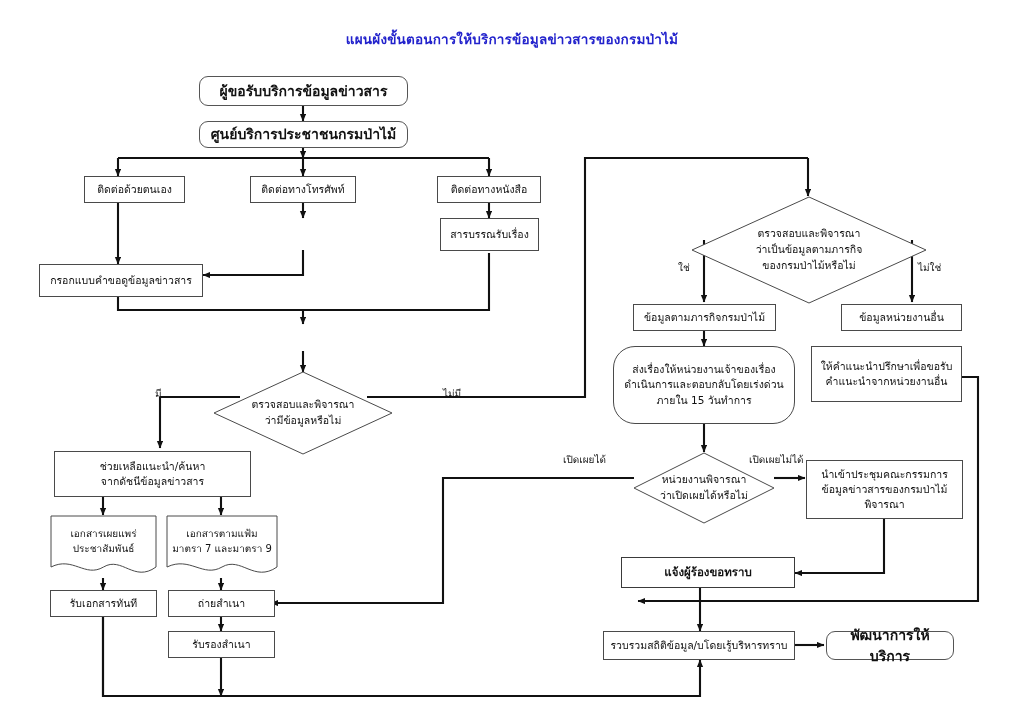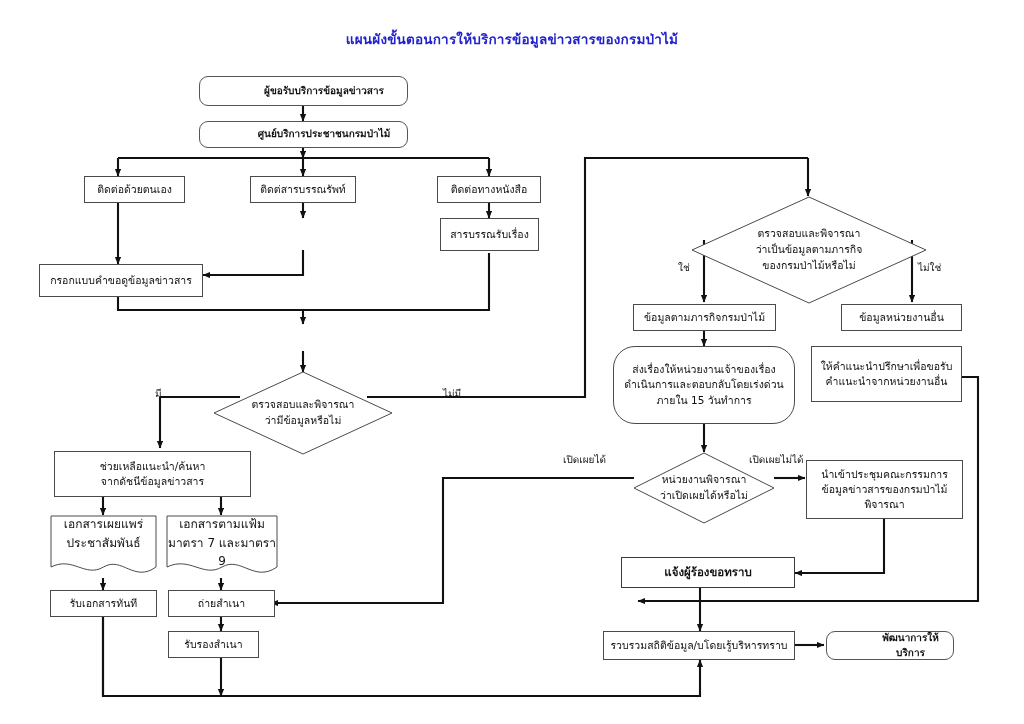--- a/index.html
+++ b/index.html
@@ -18,7 +18,7 @@
         border:1px solid #4a4a4a;display:flex;align-items:center;
         justify-content:center;text-align:center;color:#111;
         font-size:10.5px;line-height:1.45;padding:2px 4px;z-index:3;}
-  .node.rounded{border-radius:9px;border:1px solid #555;font-weight:bold;font-size:10px;padding-left:45px;}
+  .node.rounded{border-radius:9px;border:1px solid #555;font-weight:bold;font-size:14px;}
   .node.strong{border-color:#3a3a3a;}
 
   .diamond{position:absolute;z-index:2;}

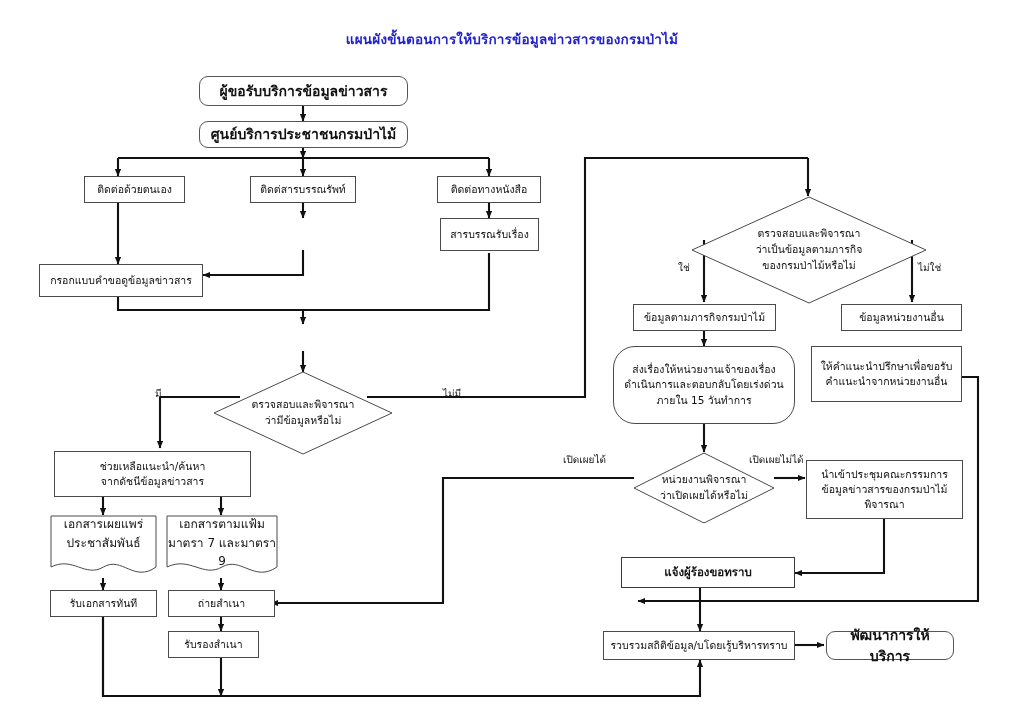--- a/index.html
+++ b/index.html
@@ -135,7 +135,7 @@
   </div>
 
   <div class="node" style="left:250px;top:176px;width:106px;height:27px;">
-    <span>ติดต่สารบรรณรัพท์</span>
+    <span>ติดต่อทางโทรศัพท์</span>
   </div>
 
   <div class="node" style="left:437px;top:176px;width:104px;height:27px;">

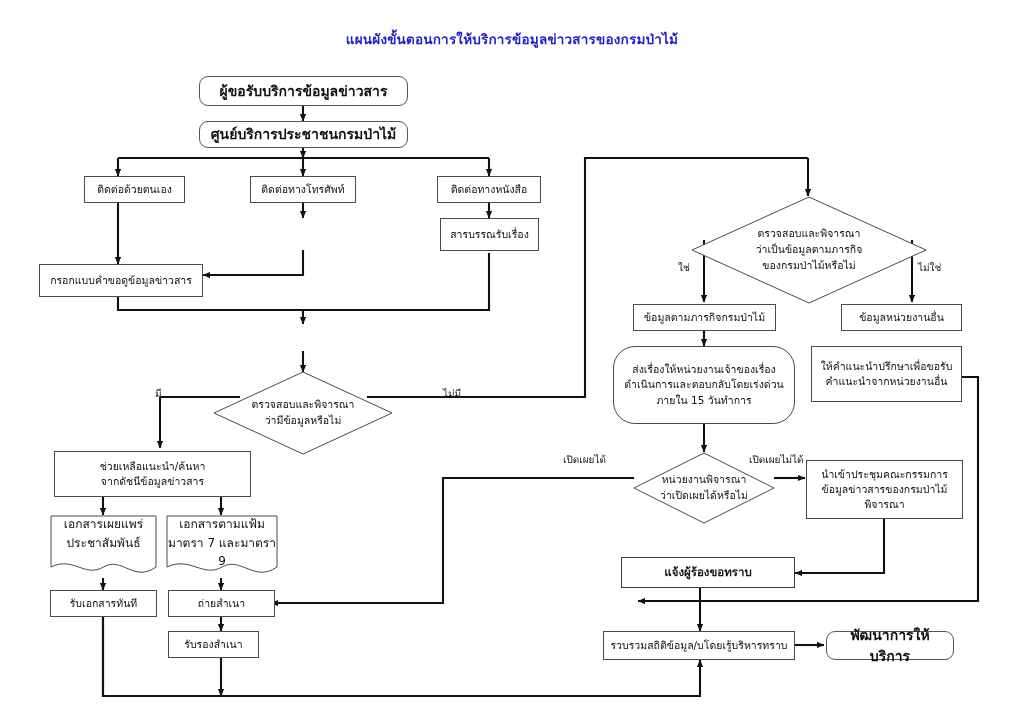--- a/index.html
+++ b/index.html
@@ -29,8 +29,8 @@
 
   .docshape{position:absolute;z-index:2;}
   .docshape .dtext{position:absolute;left:0;top:0;width:100%;height:100%;
-        display:flex;flex-direction:column;align-items:center;justify-content:flex-start;
-        text-align:center;font-size:12px;line-height:1.55;color:#111;
+        display:flex;flex-direction:column;align-items:center;justify-content:center;
+        text-align:center;font-size:10px;line-height:1.55;color:#111;
         padding-bottom:11px;box-sizing:border-box;z-index:3;}
   .docshape svg{position:absolute;left:0;top:0;}
 

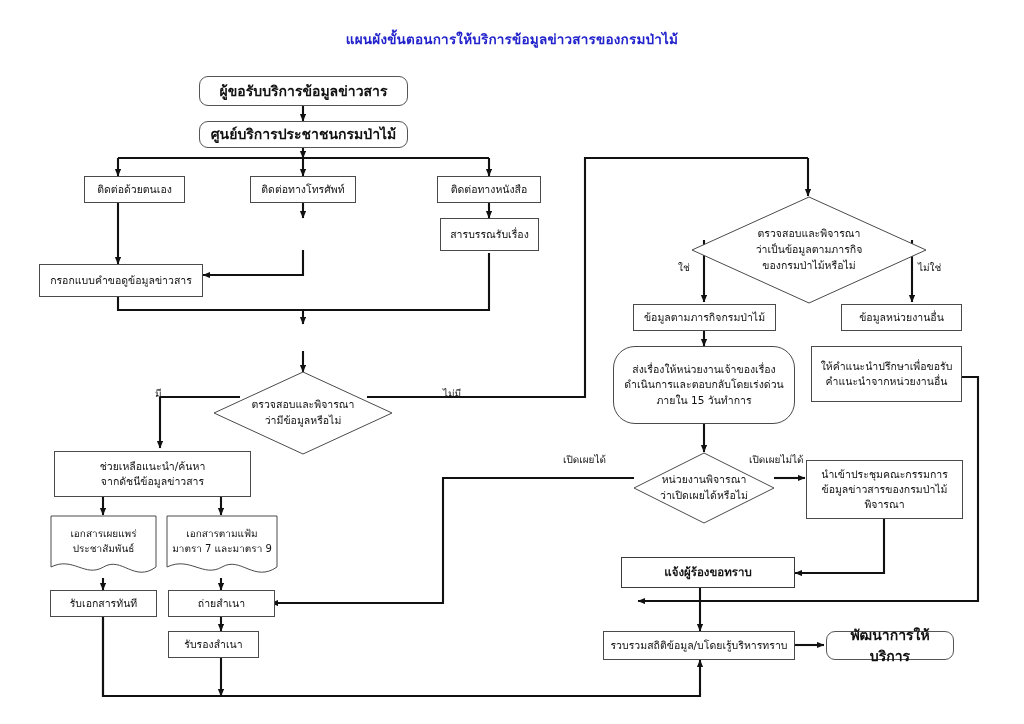--- a/index.html
+++ b/index.html
@@ -198,7 +198,7 @@
     <span>ถ่ายสำเนา</span>
   </div>
 
-  <div class="node" style="left:168px;top:631px;width:91px;height:27px;">
+  <div class="node" style="left:168px;top:631px;width:107px;height:27px;">
     <span>รับรองสำเนา</span>
   </div>
 

